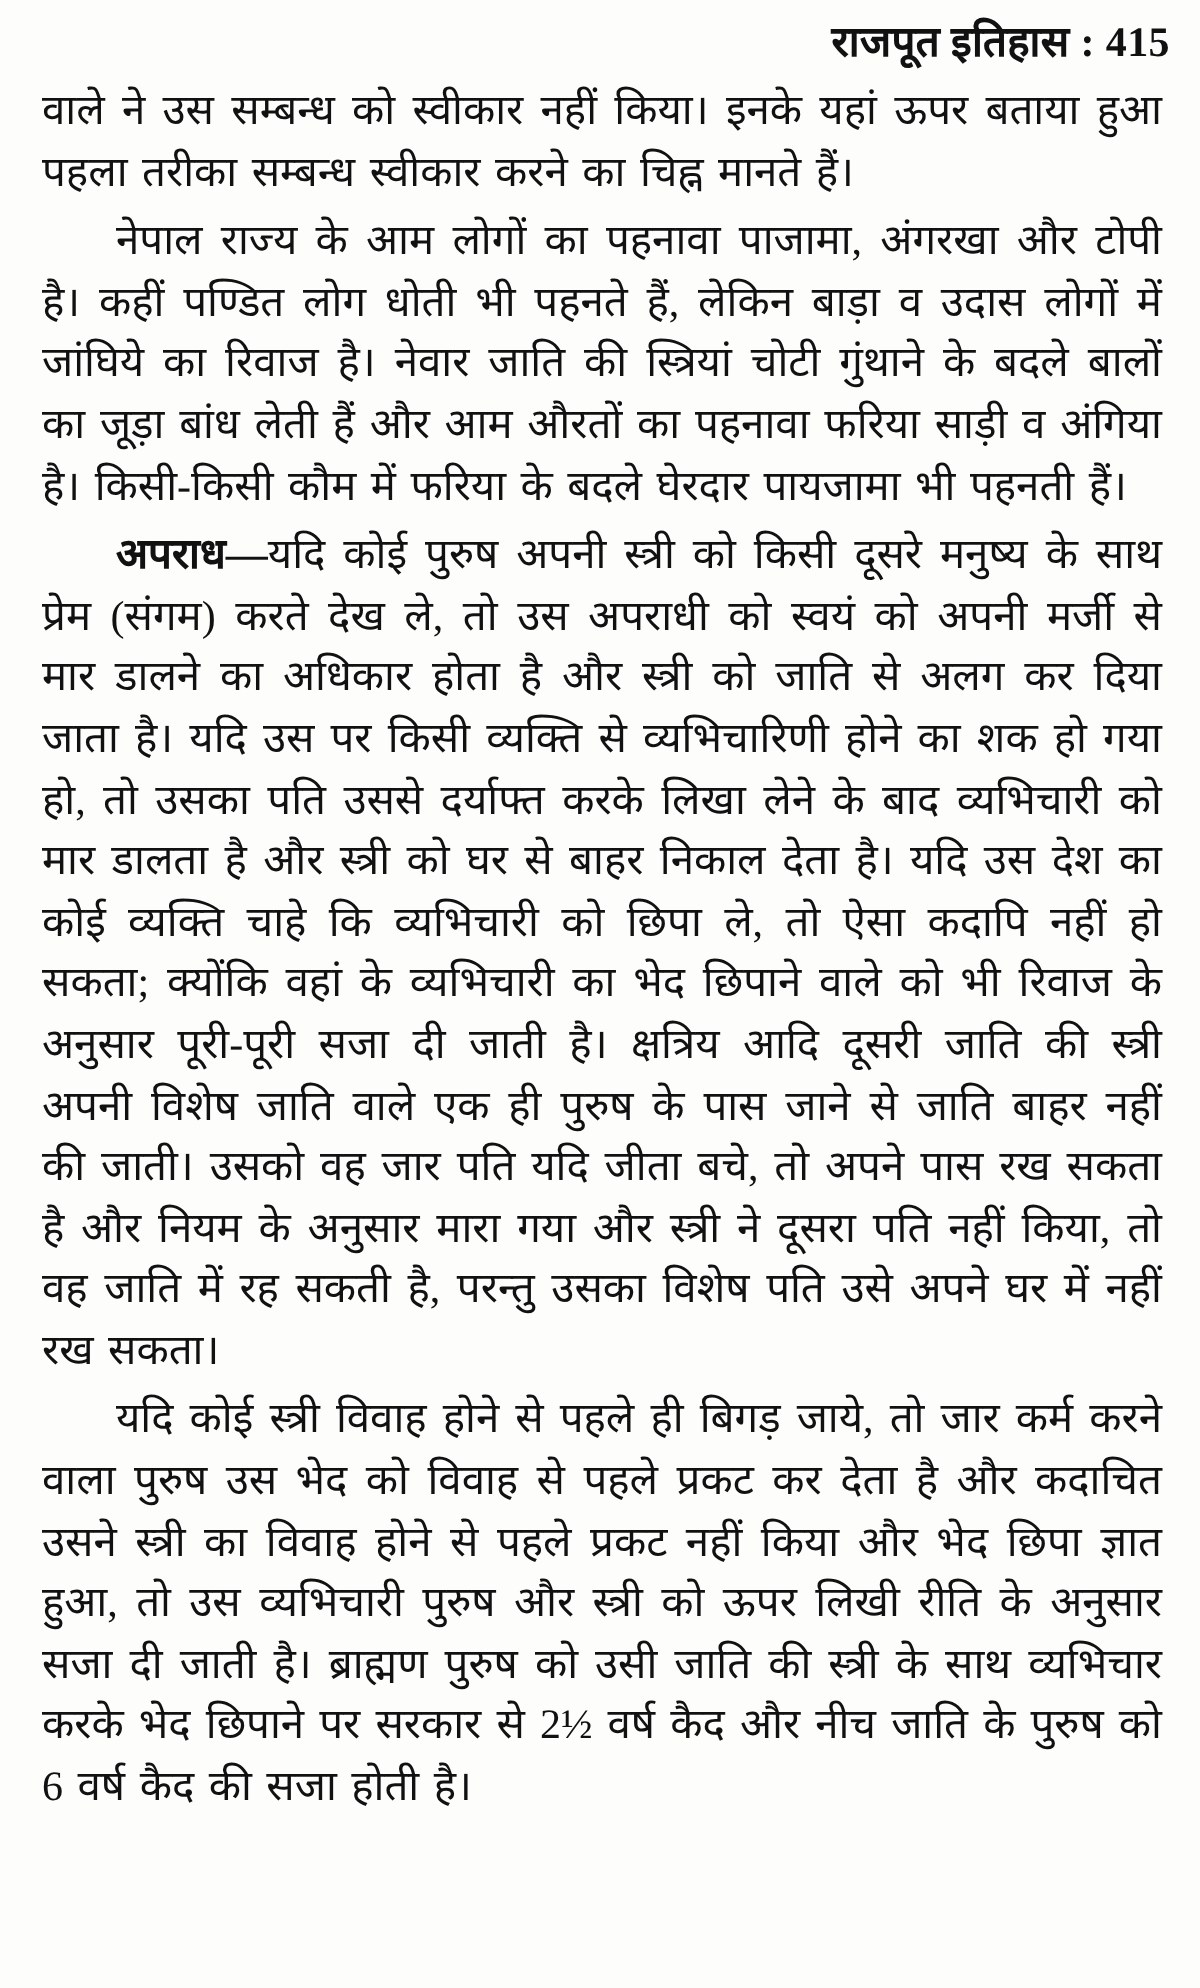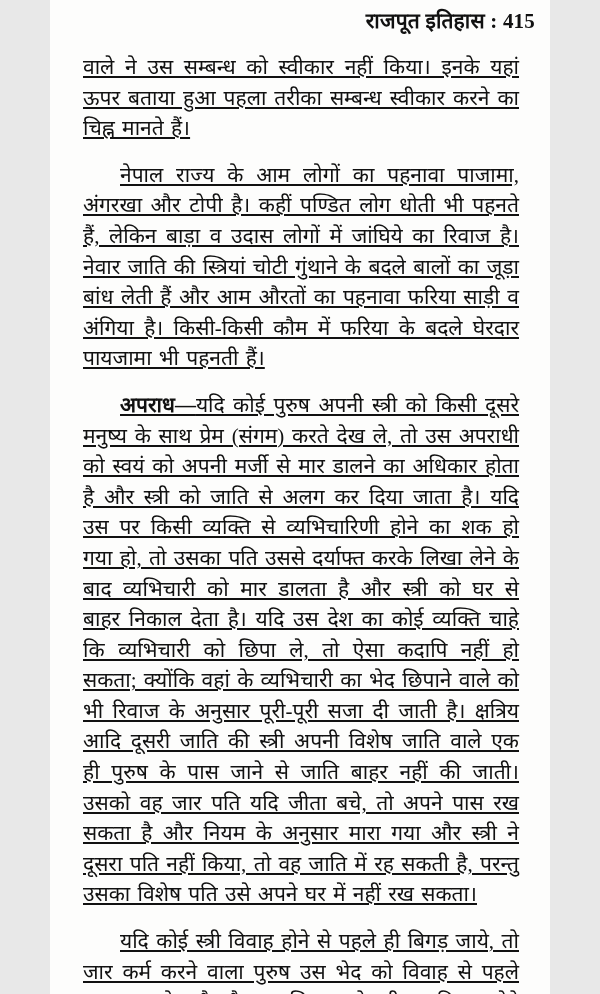--- a/index.html
+++ b/index.html
@@ -9,7 +9,7 @@
   }
   .page {
     position: relative;
-    width: 500px;
+    width: 600px;
     height: 994px;
     margin: 0 auto;
     background: #fdfdfc;

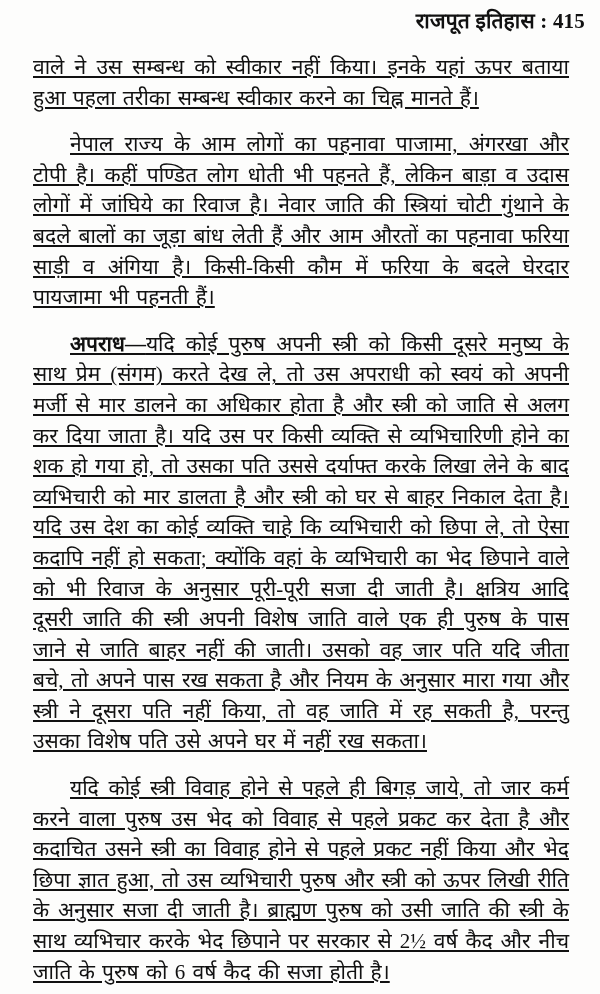--- a/index.html
+++ b/index.html
@@ -34,9 +34,8 @@
     word-spacing: 2px;
   }
   .body-text p {
-    margin: 16px;
+    margin: 4px;
     padding: 0;
-    text-decoration: underline;
   }
   .body-text p.indent {
     text-indent: 37px;

